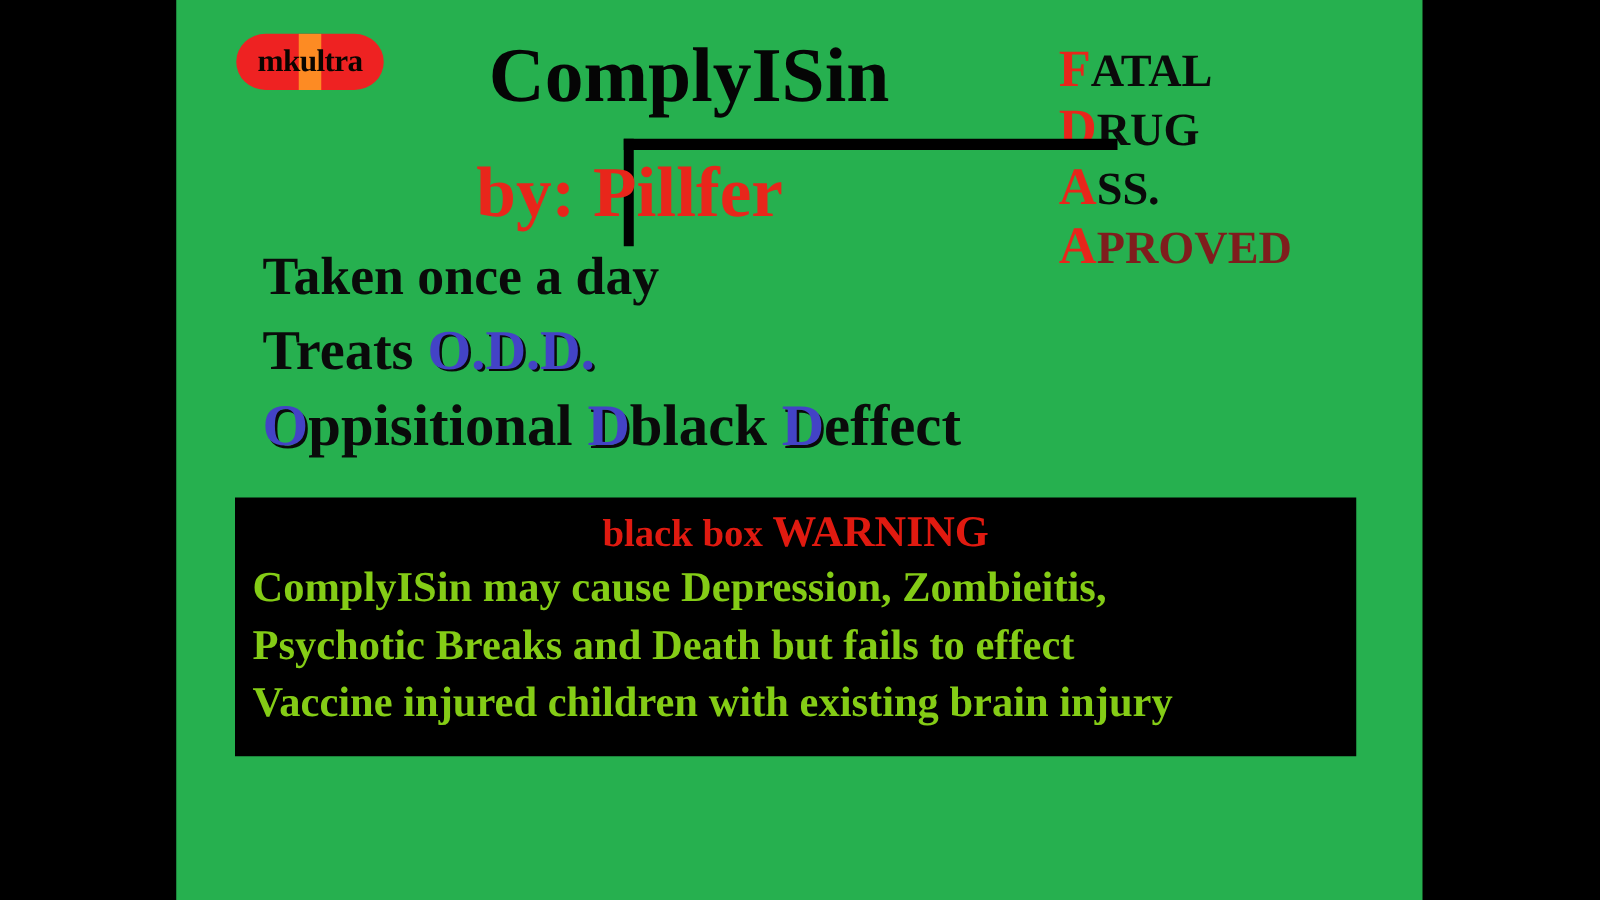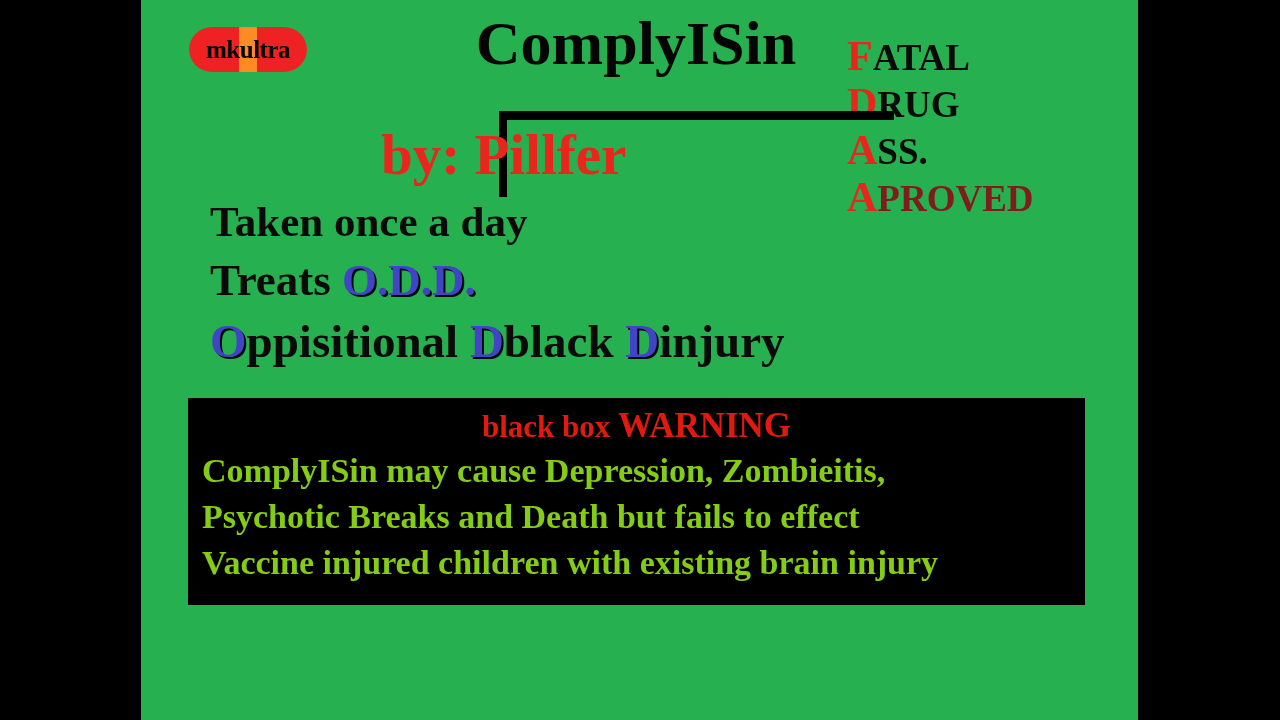--- a/index.html
+++ b/index.html
@@ -70,9 +70,9 @@
   #drug-title {
     position: absolute;
     left: 250px;
-    top: 12px;
+    top: 30px;
     width: 490px;
-    text-align: center;
+    text-align: left;
     font-family: "Liberation Serif", "DejaVu Serif", serif;
     font-weight: bold;
     font-size: 62px;

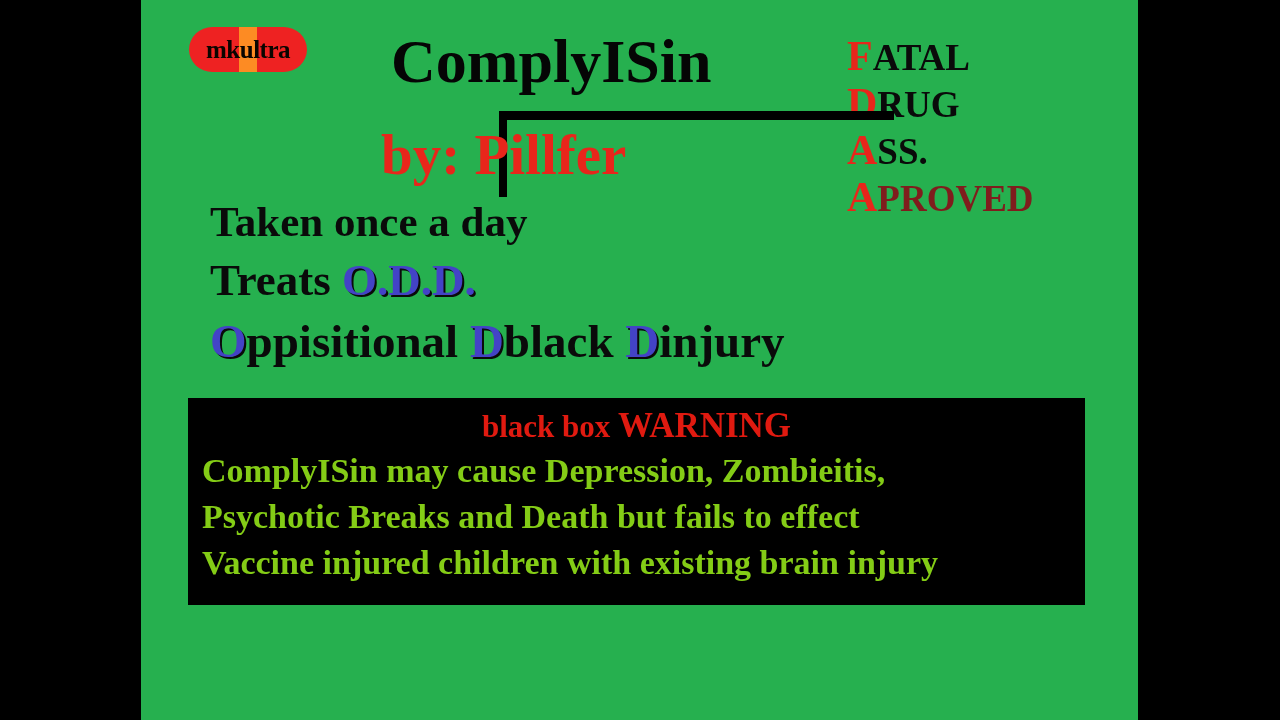--- a/index.html
+++ b/index.html
@@ -213,7 +213,7 @@
 
     <div class="body-line" id="line-treats"><span>Treats </span><span class="blue">O.D.D.</span></div>
 
-    <div class="body-line" id="line-full"><span class="blue">O</span><span>ppisitional</span><span>&nbsp;</span><span class="blue">D</span><span>black</span><span>&nbsp;</span><span class="blue">D</span><span>injury</span></div>
+    <div class="body-line" id="line-full"><span class="blue">O</span><span>ppisitional</span><span>&nbsp;</span><span class="blue">D</span><span>black</span><span>&nbsp;</span><span class="blue">D</span><span>effect</span></div>
 
     <div id="warning-box">
       <div id="warning-head"><span class="small">black box </span><span class="big">WARNING</span></div>

